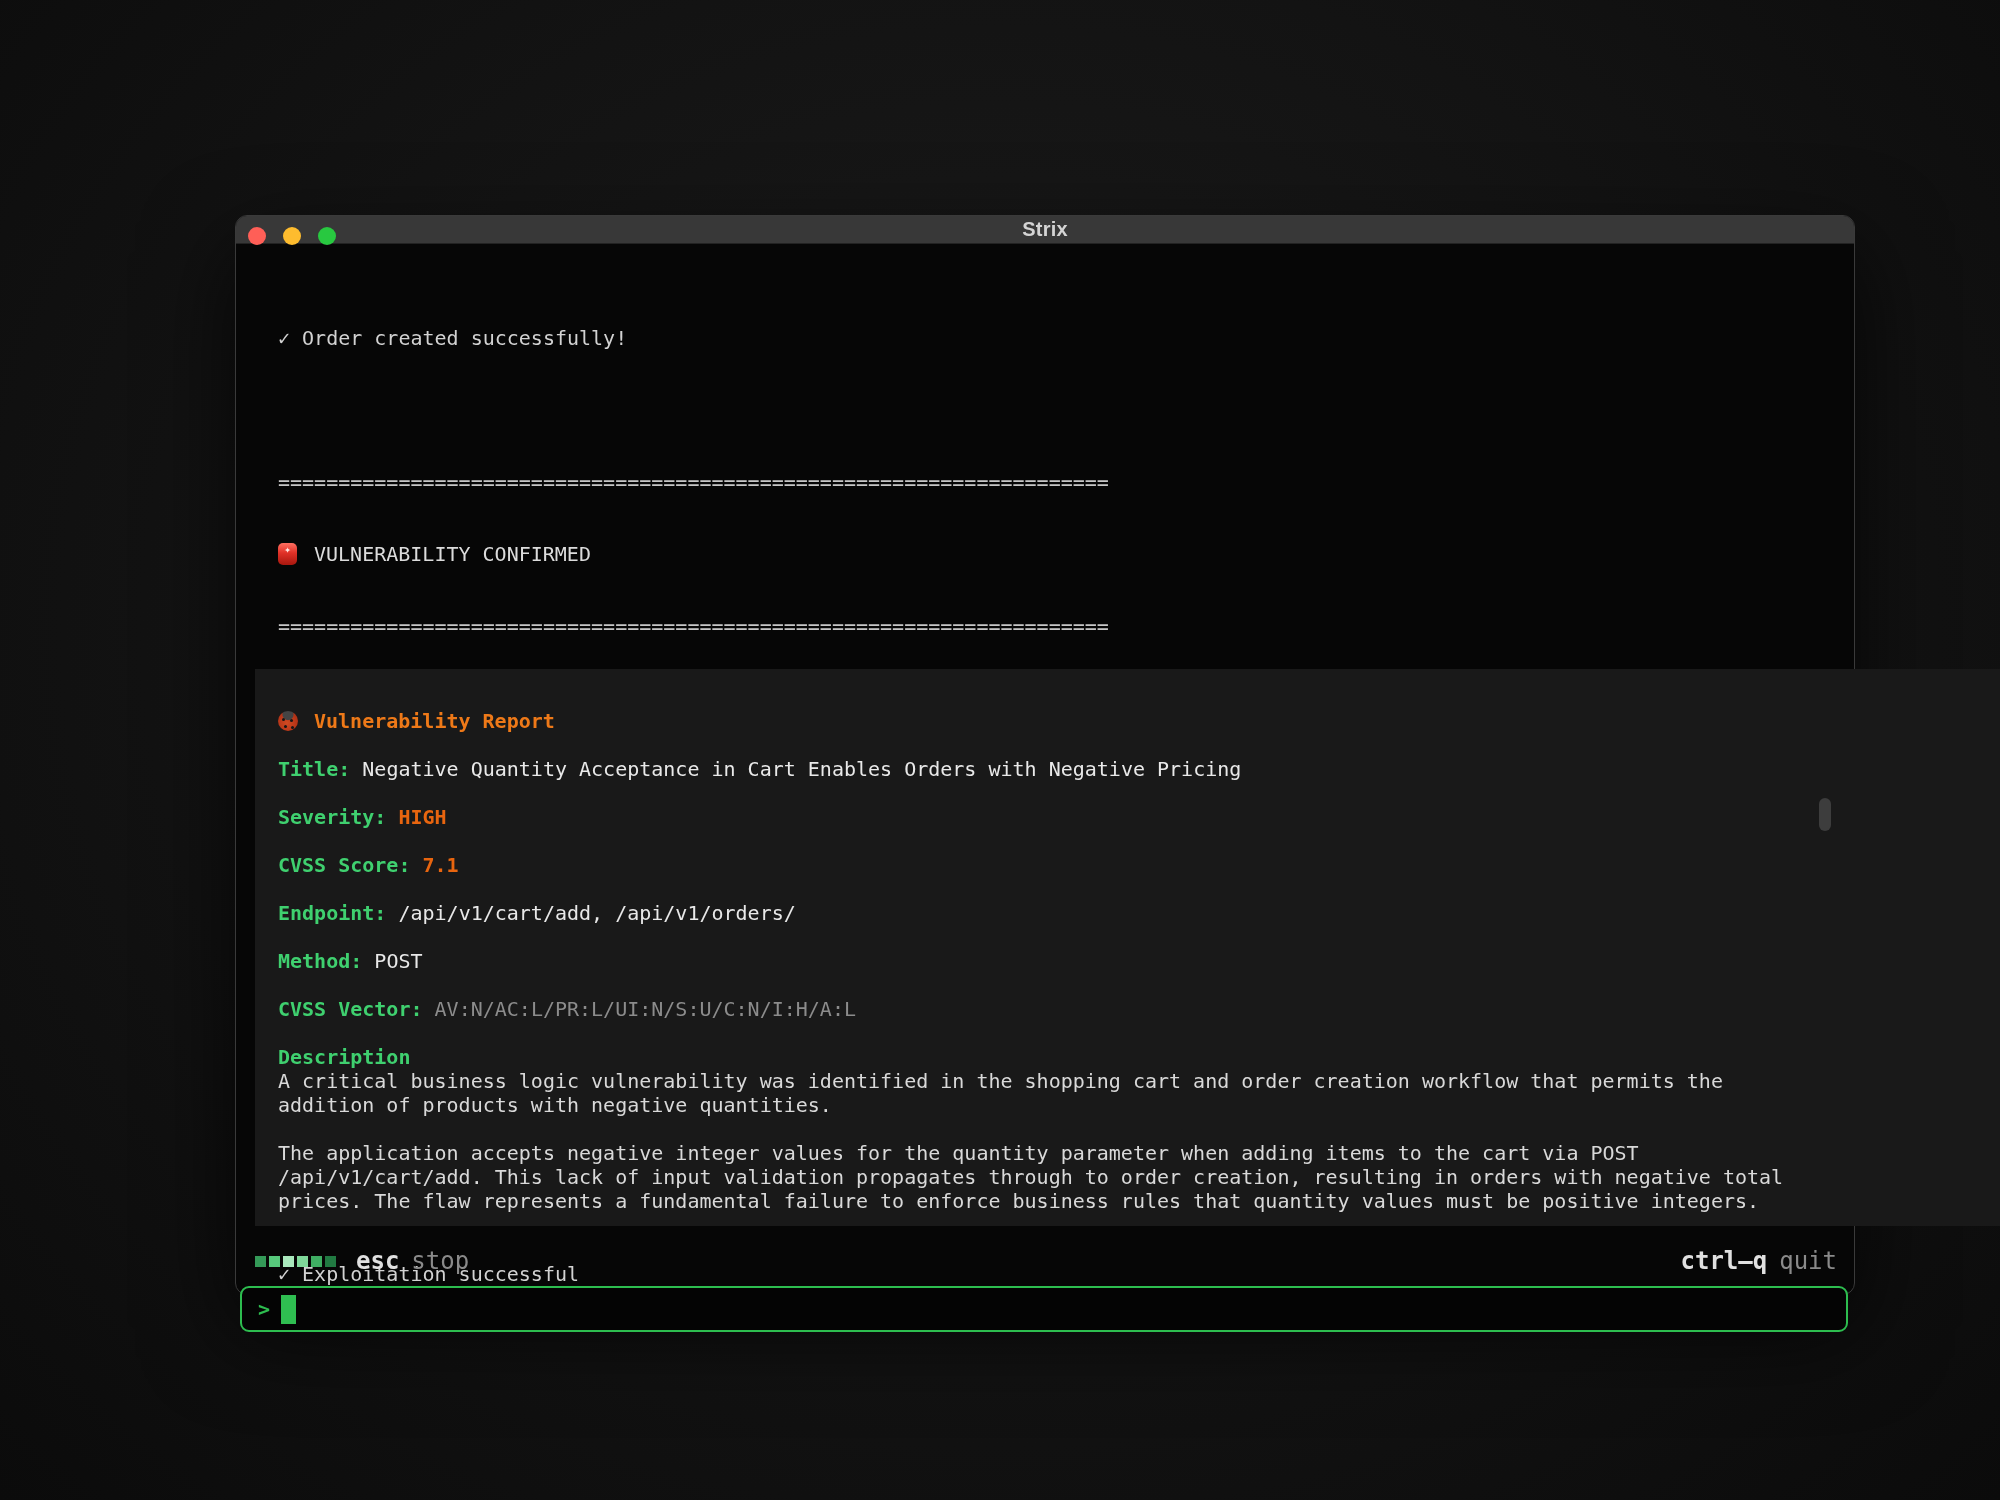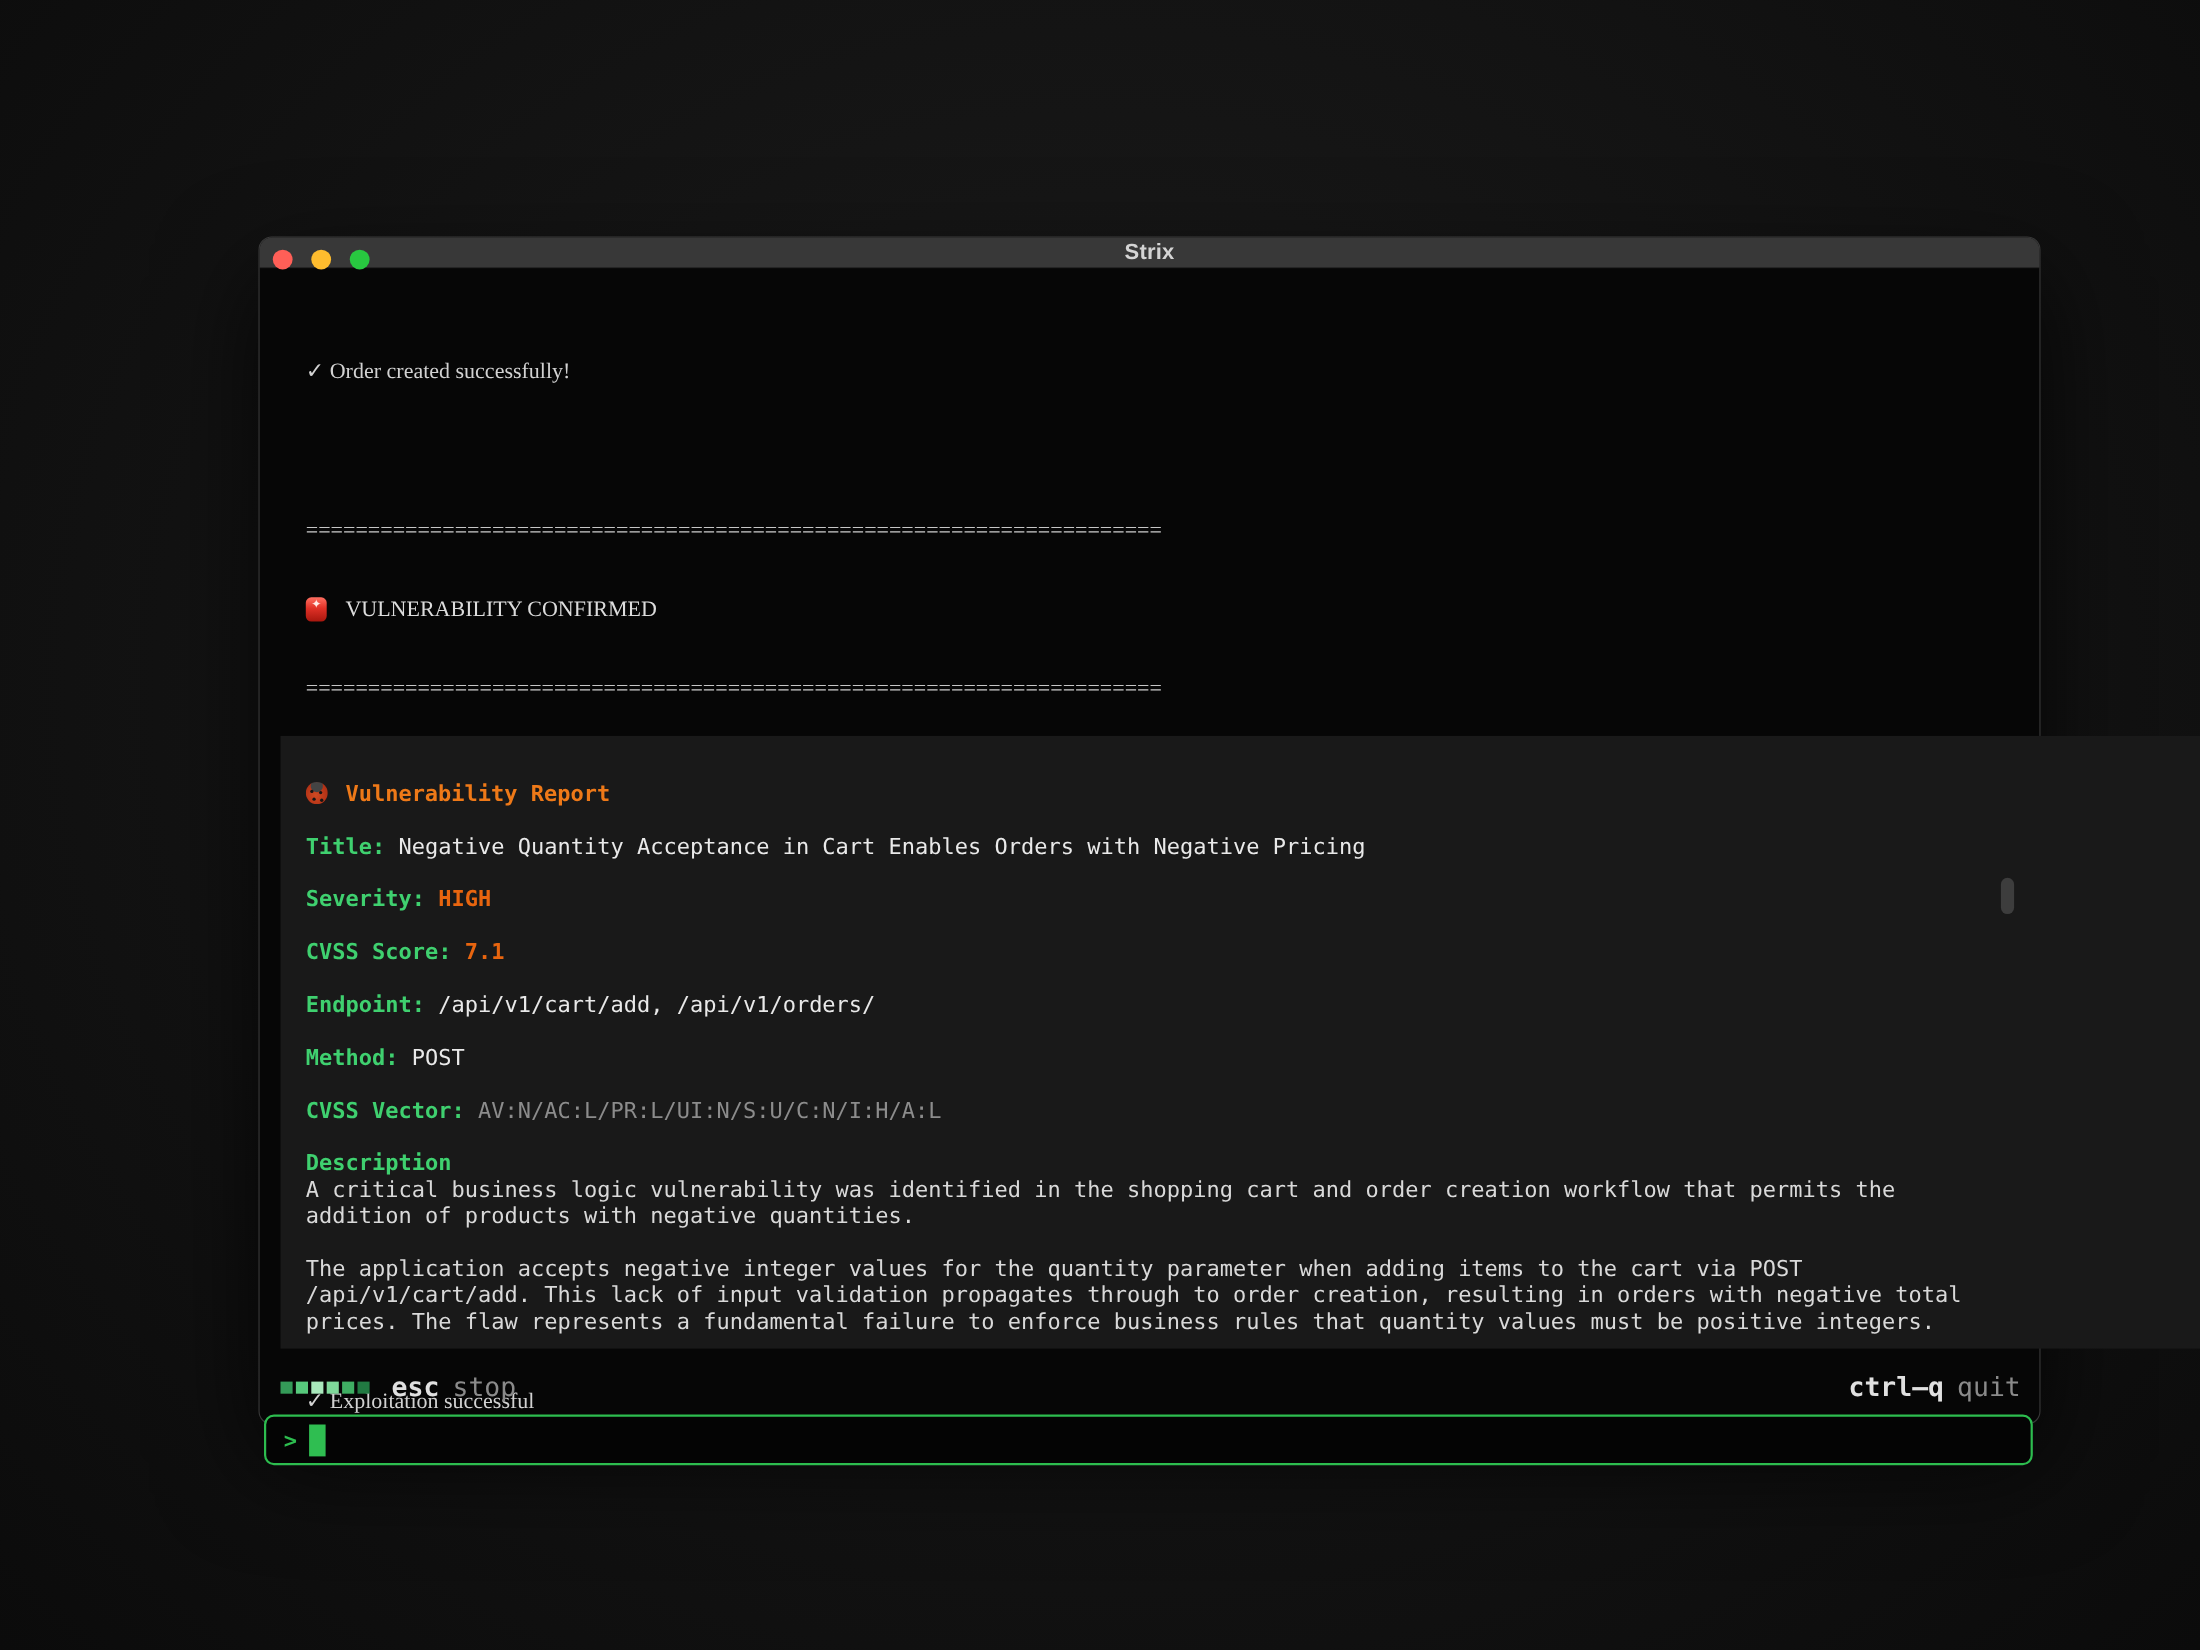--- a/index.html
+++ b/index.html
@@ -36,7 +36,7 @@
 
   
   .top-log { position:absolute; left:42px; top:22px; white-space:pre; }
-  .top-log > div { min-height:24px;font-family:Liberation Serif, serif; }
+  .top-log > div { min-height:24px; }
   .sep { color:#c6c6c6; }
   .alert-title-row { display:flex; align-items:center; }
   .alert-title { color:#dcdcdc; }

